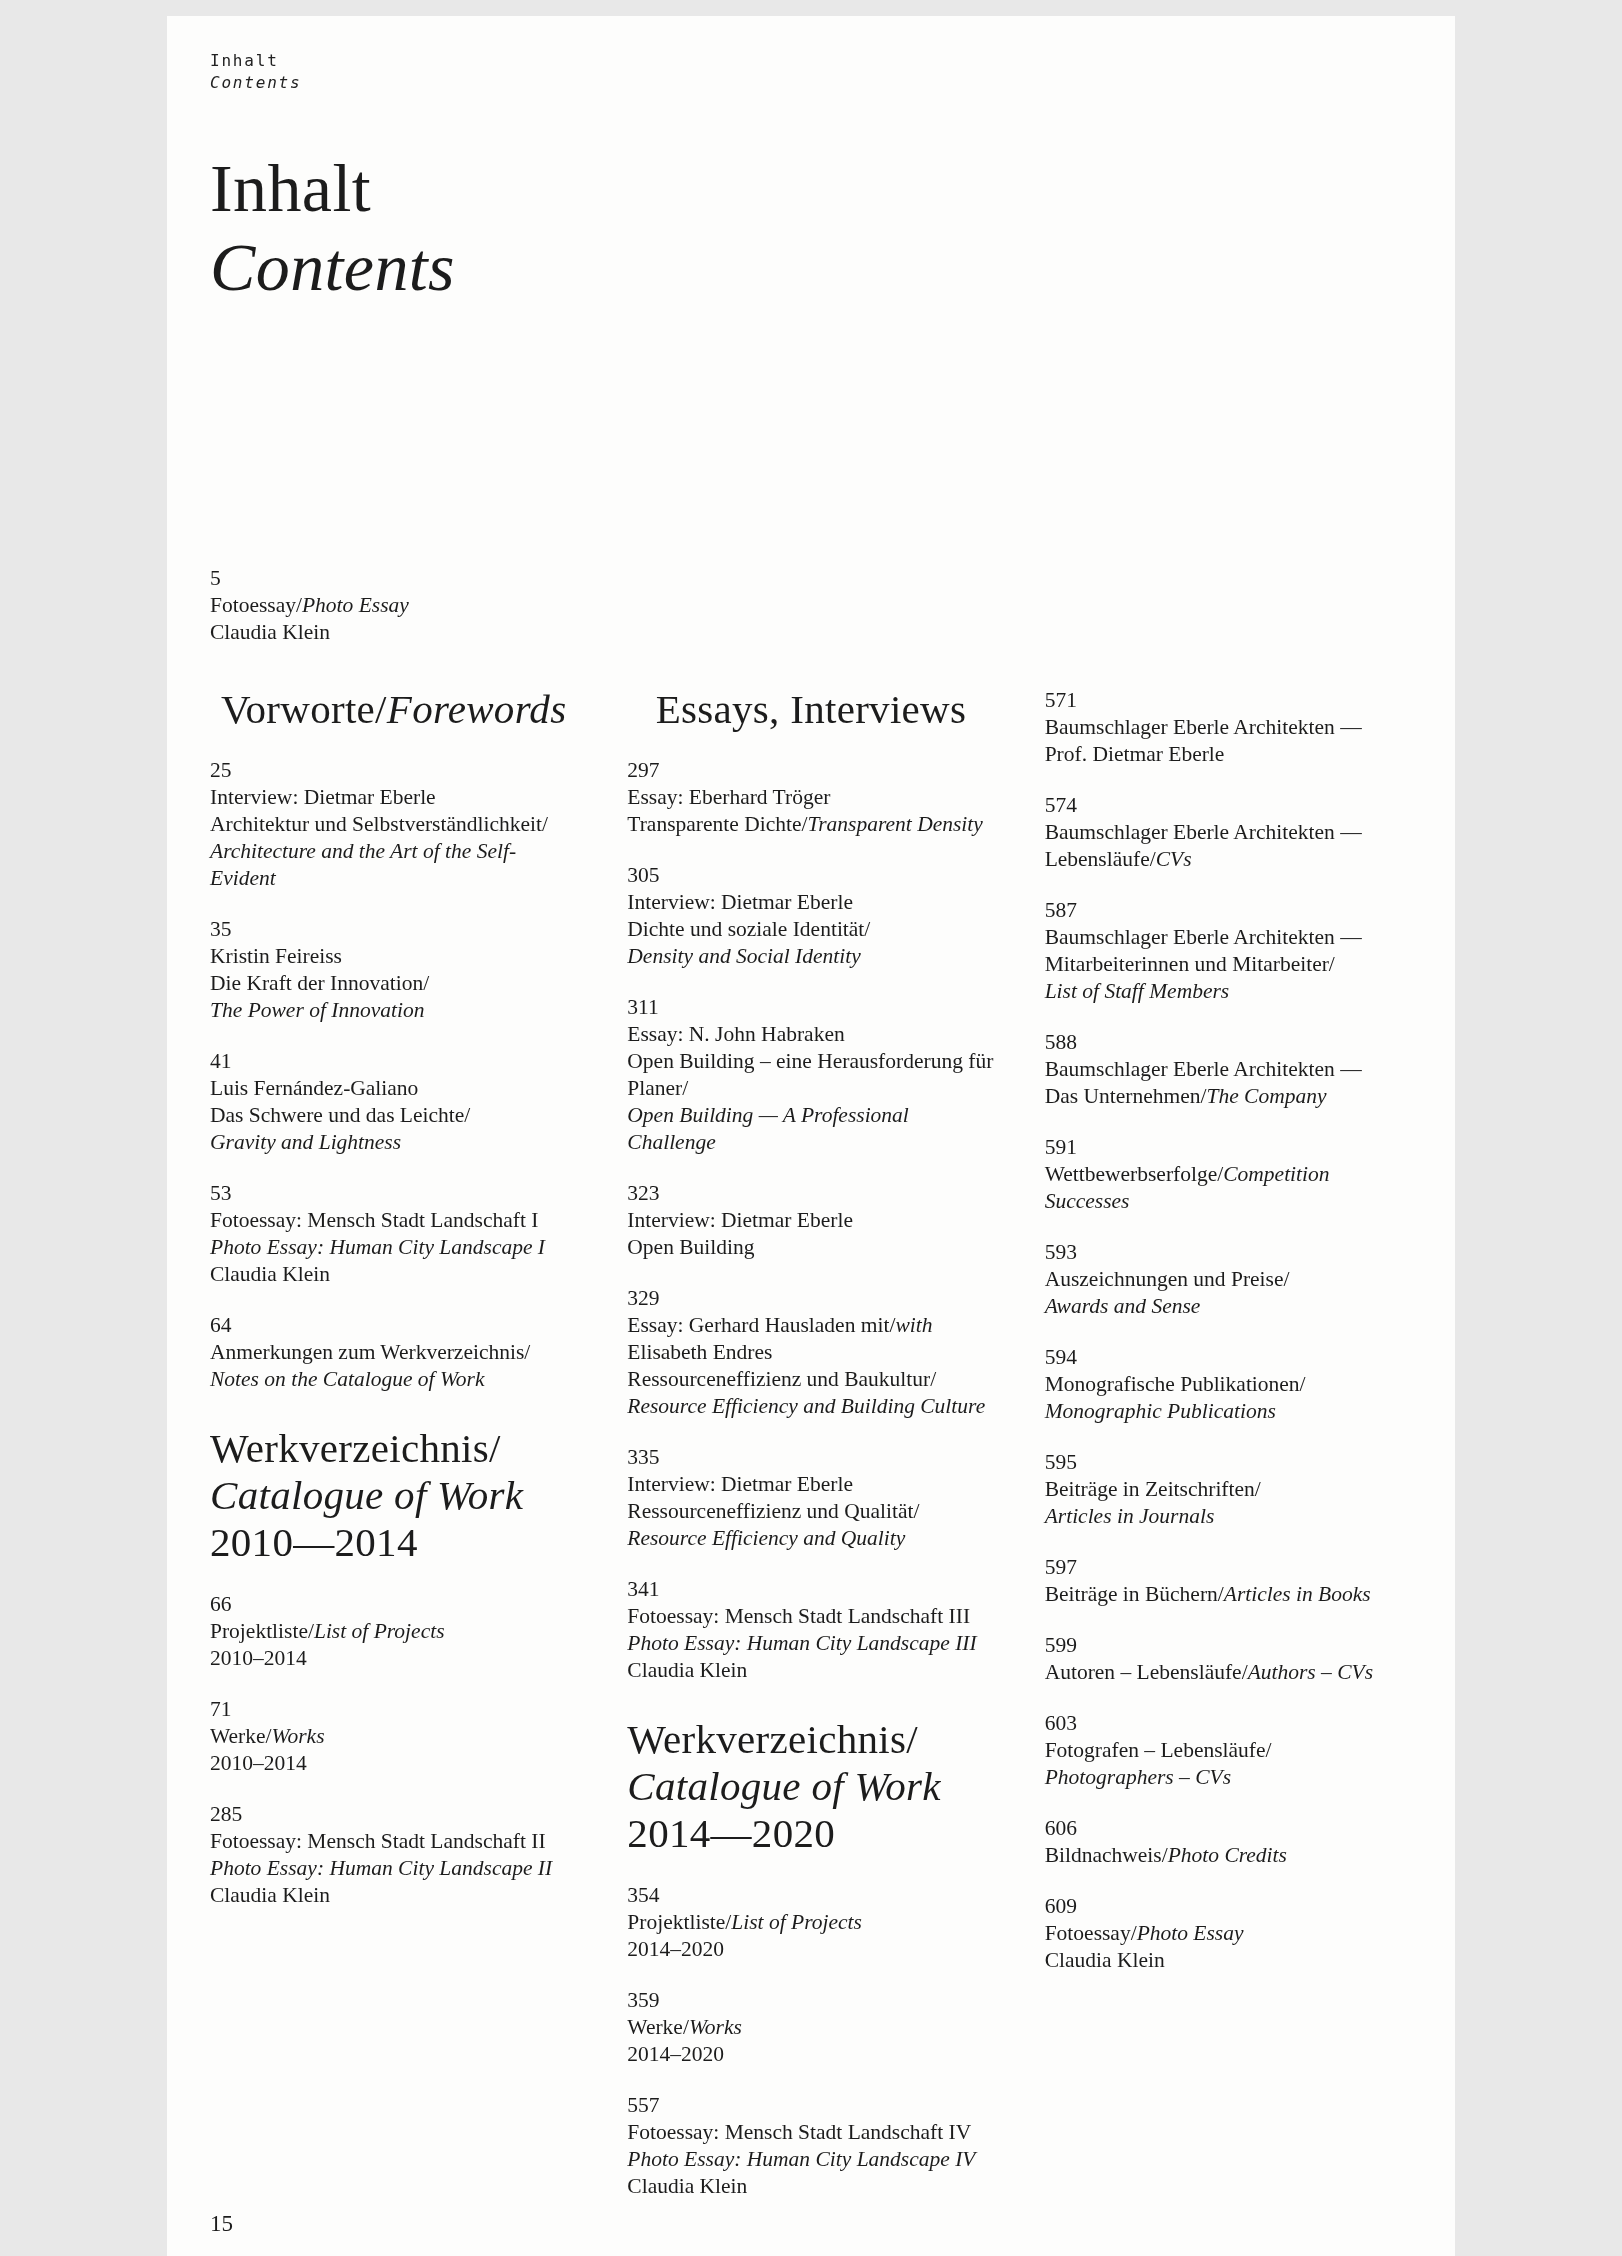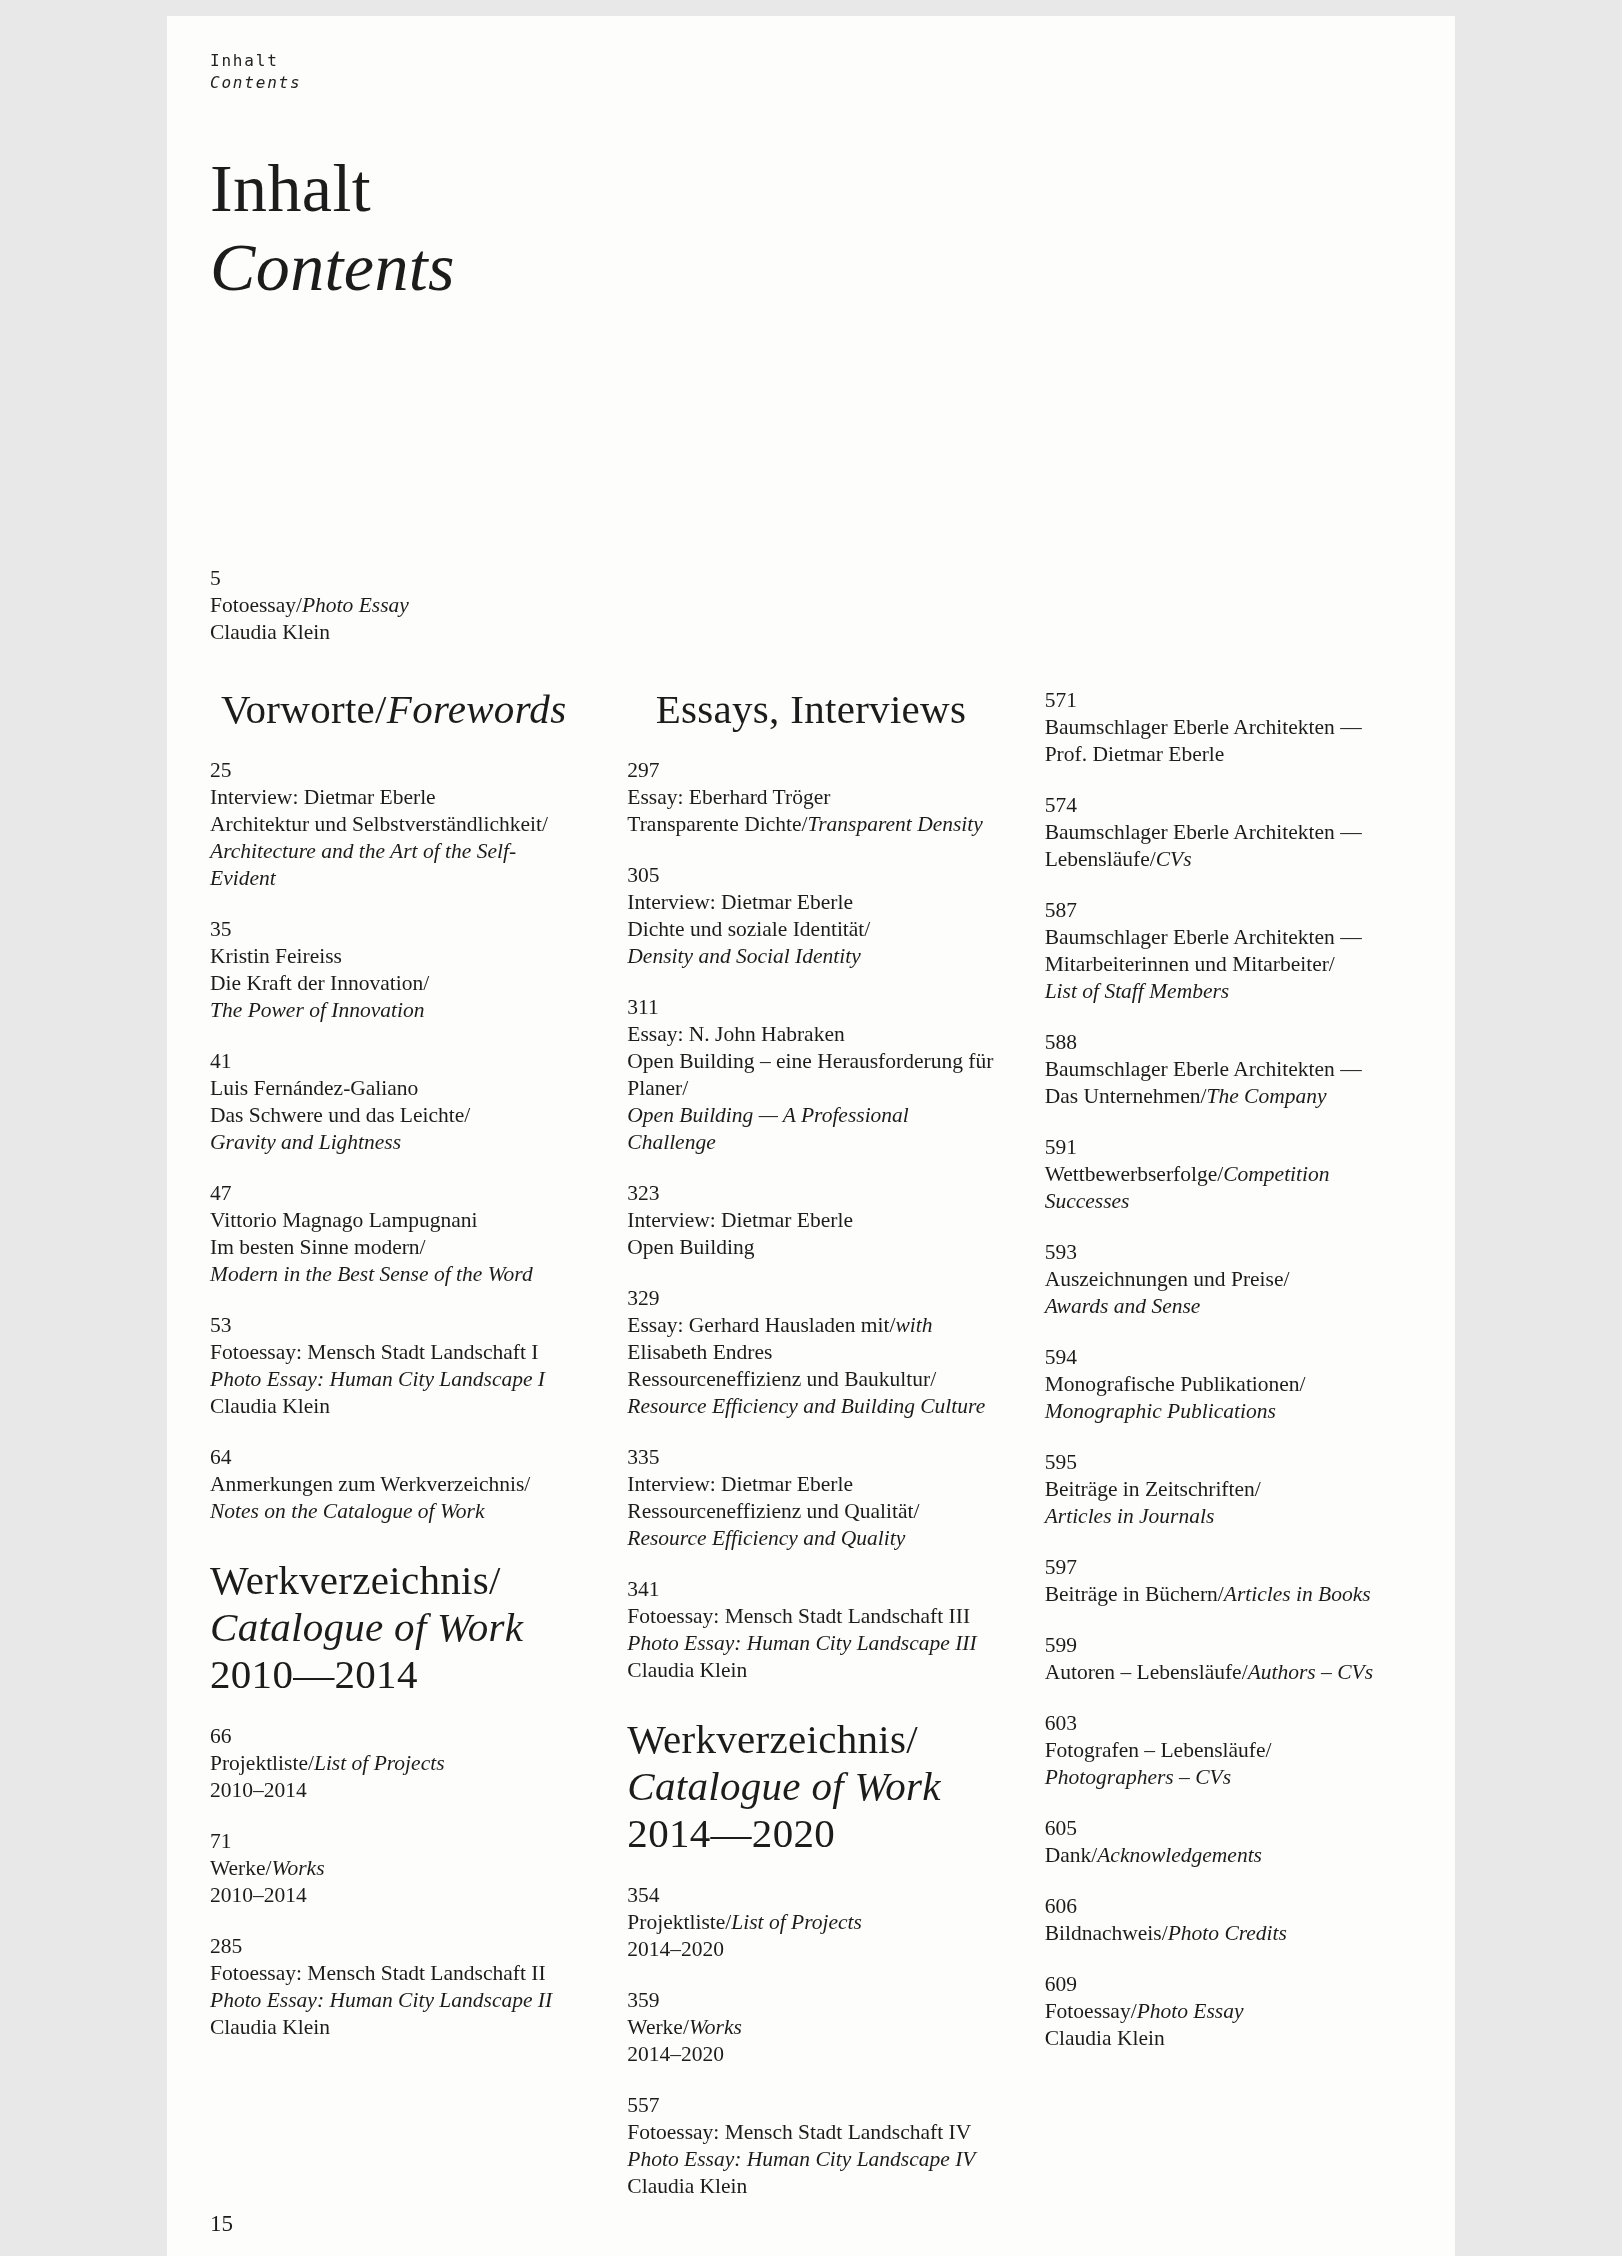--- a/index.html
+++ b/index.html
@@ -123,12 +123,6 @@
           <div class="line"><span class="italic">Gravity and Lightness</span></div>
         </div>
         <div class="entry">
-          <div class="num">47</div>
-          <div class="line"><span>Vittorio Magnago Lampugnani</span></div>
-          <div class="line"><span>Im besten Sinne modern/</span></div>
-          <div class="line"><span class="italic">Modern in the Best Sense of the Word</span></div>
-        </div>
-        <div class="entry">
           <div class="num">53</div>
           <div class="line"><span>Fotoessay: Mensch Stadt Landschaft I</span></div>
           <div class="line"><span class="italic">Photo Essay: Human City Landscape I</span></div>

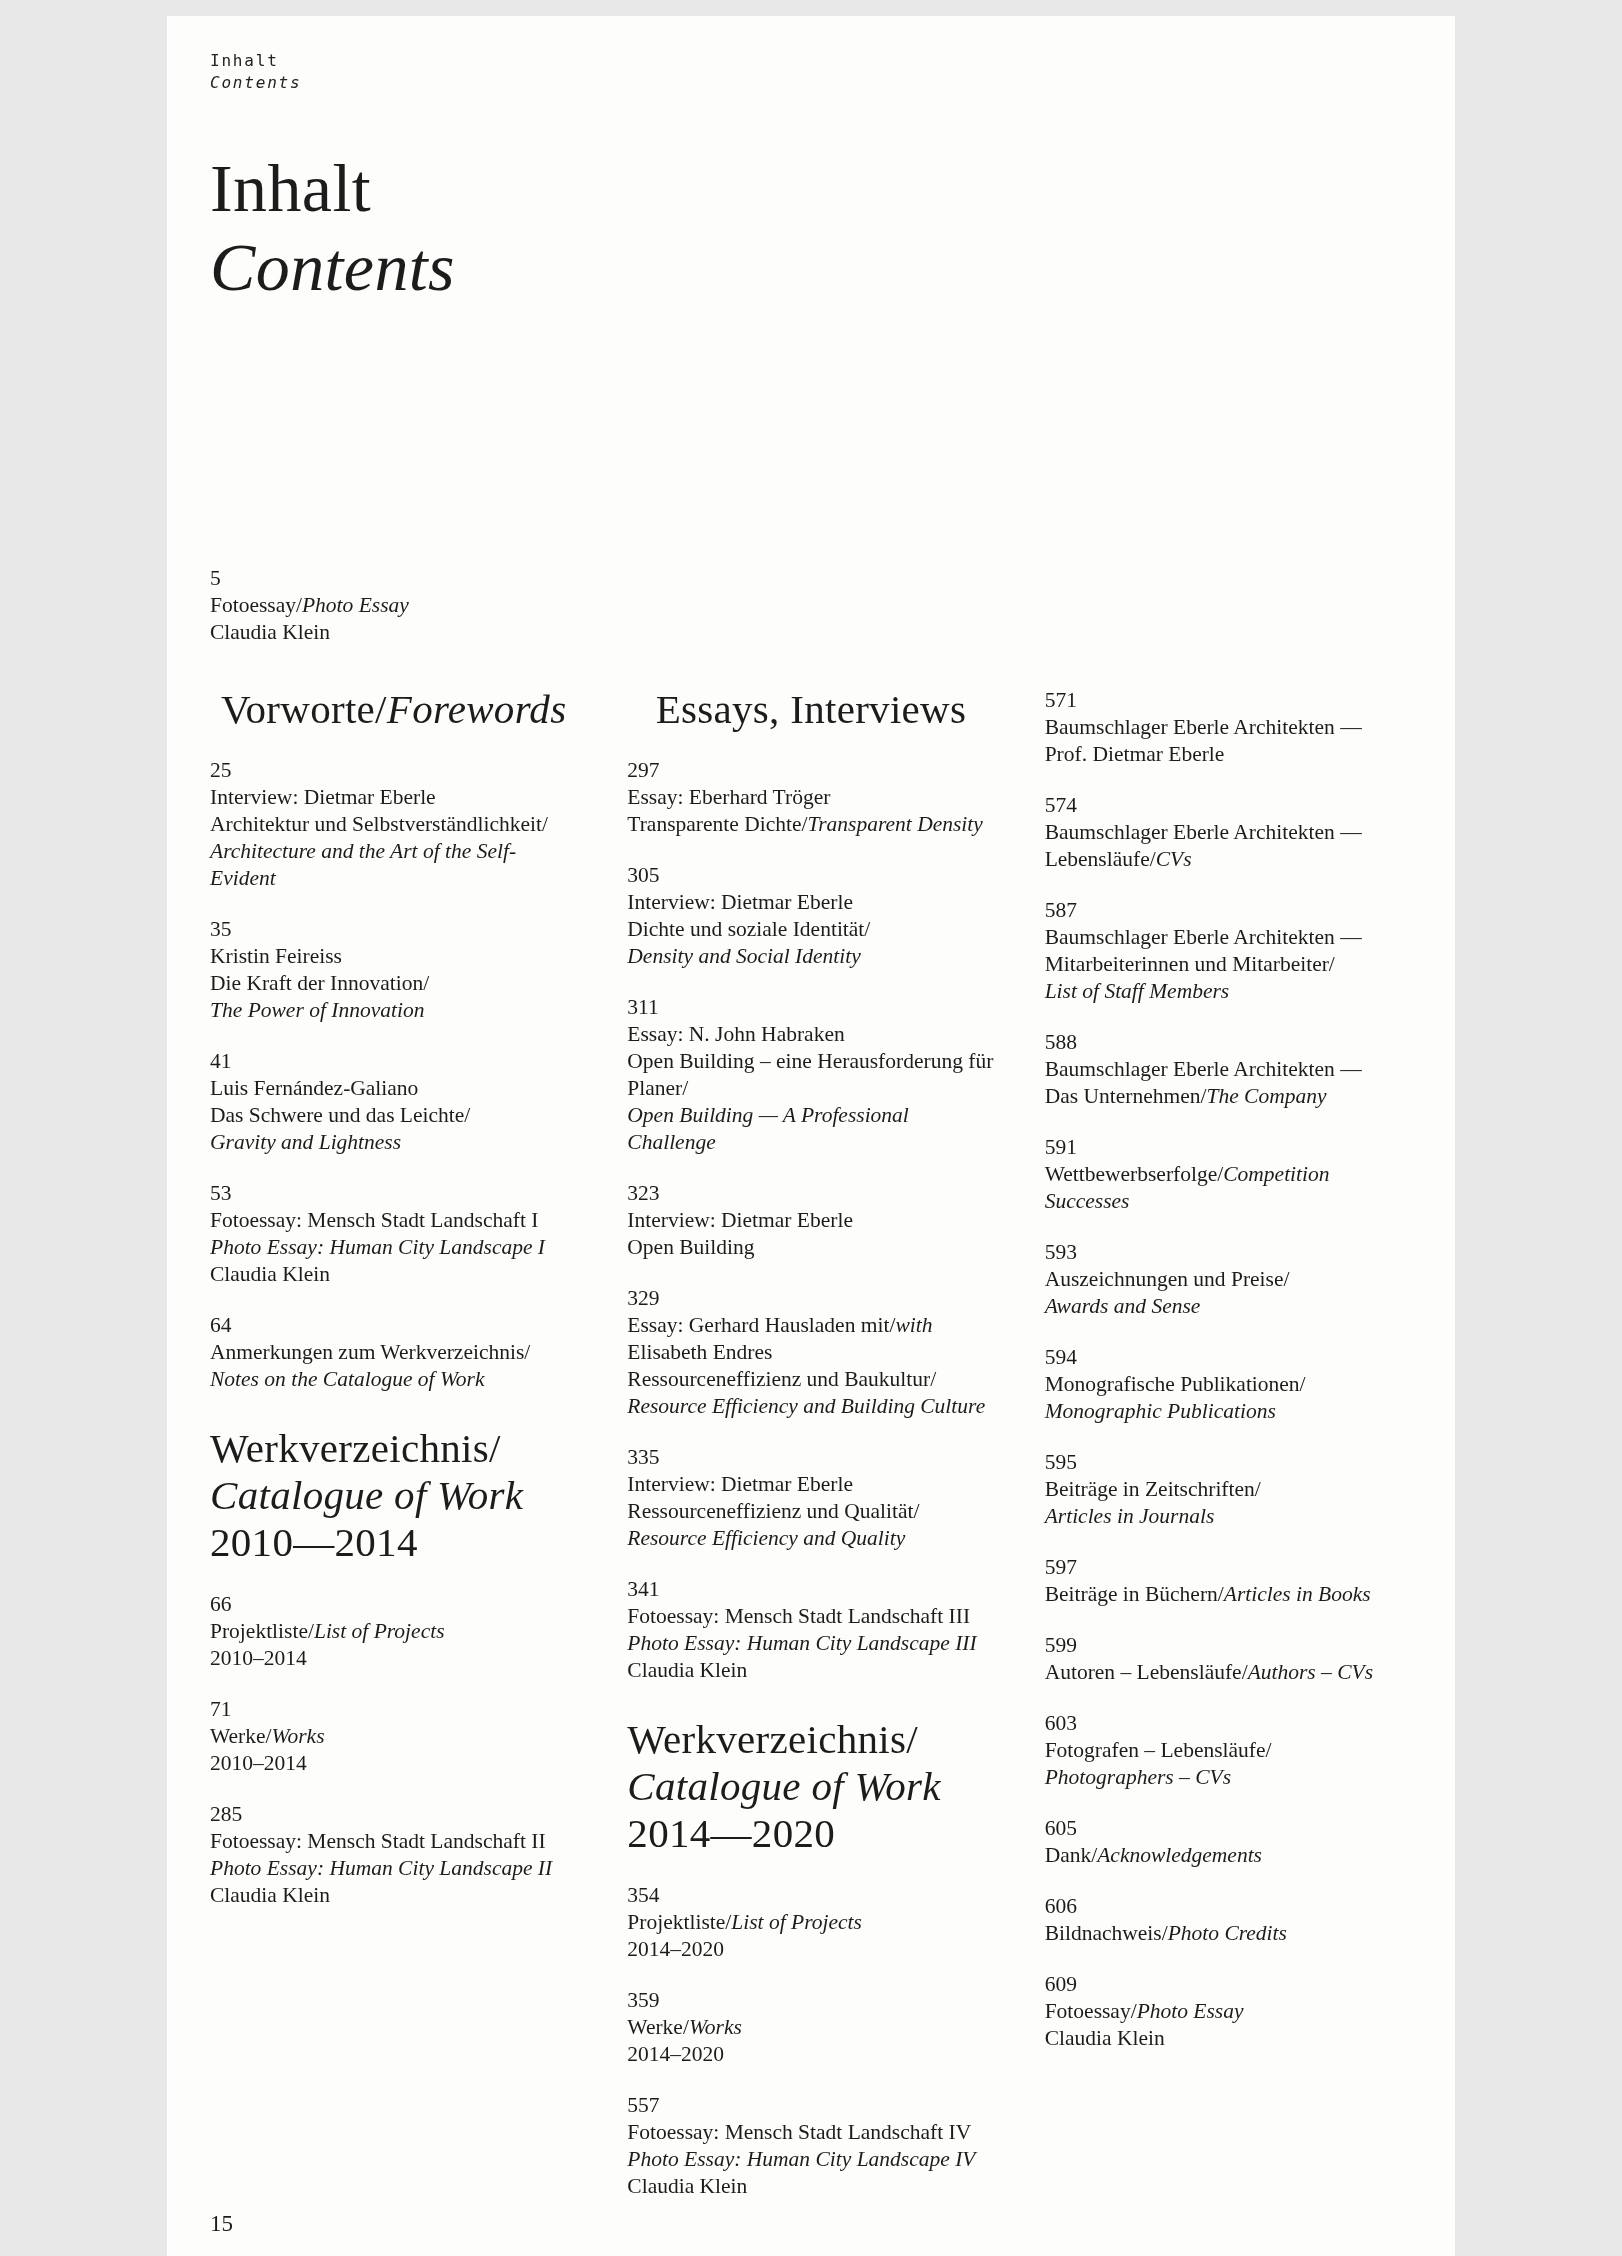--- a/index.html
+++ b/index.html
@@ -275,10 +275,6 @@
           <div class="line"><span class="italic">Photographers – CVs</span></div>
         </div>
         <div class="entry">
-          <div class="num">605</div>
-          <div class="line"><span>Dank/</span><span class="italic">Acknowledgements</span></div>
-        </div>
-        <div class="entry">
           <div class="num">606</div>
           <div class="line"><span>Bildnachweis/</span><span class="italic">Photo Credits</span></div>
         </div>

